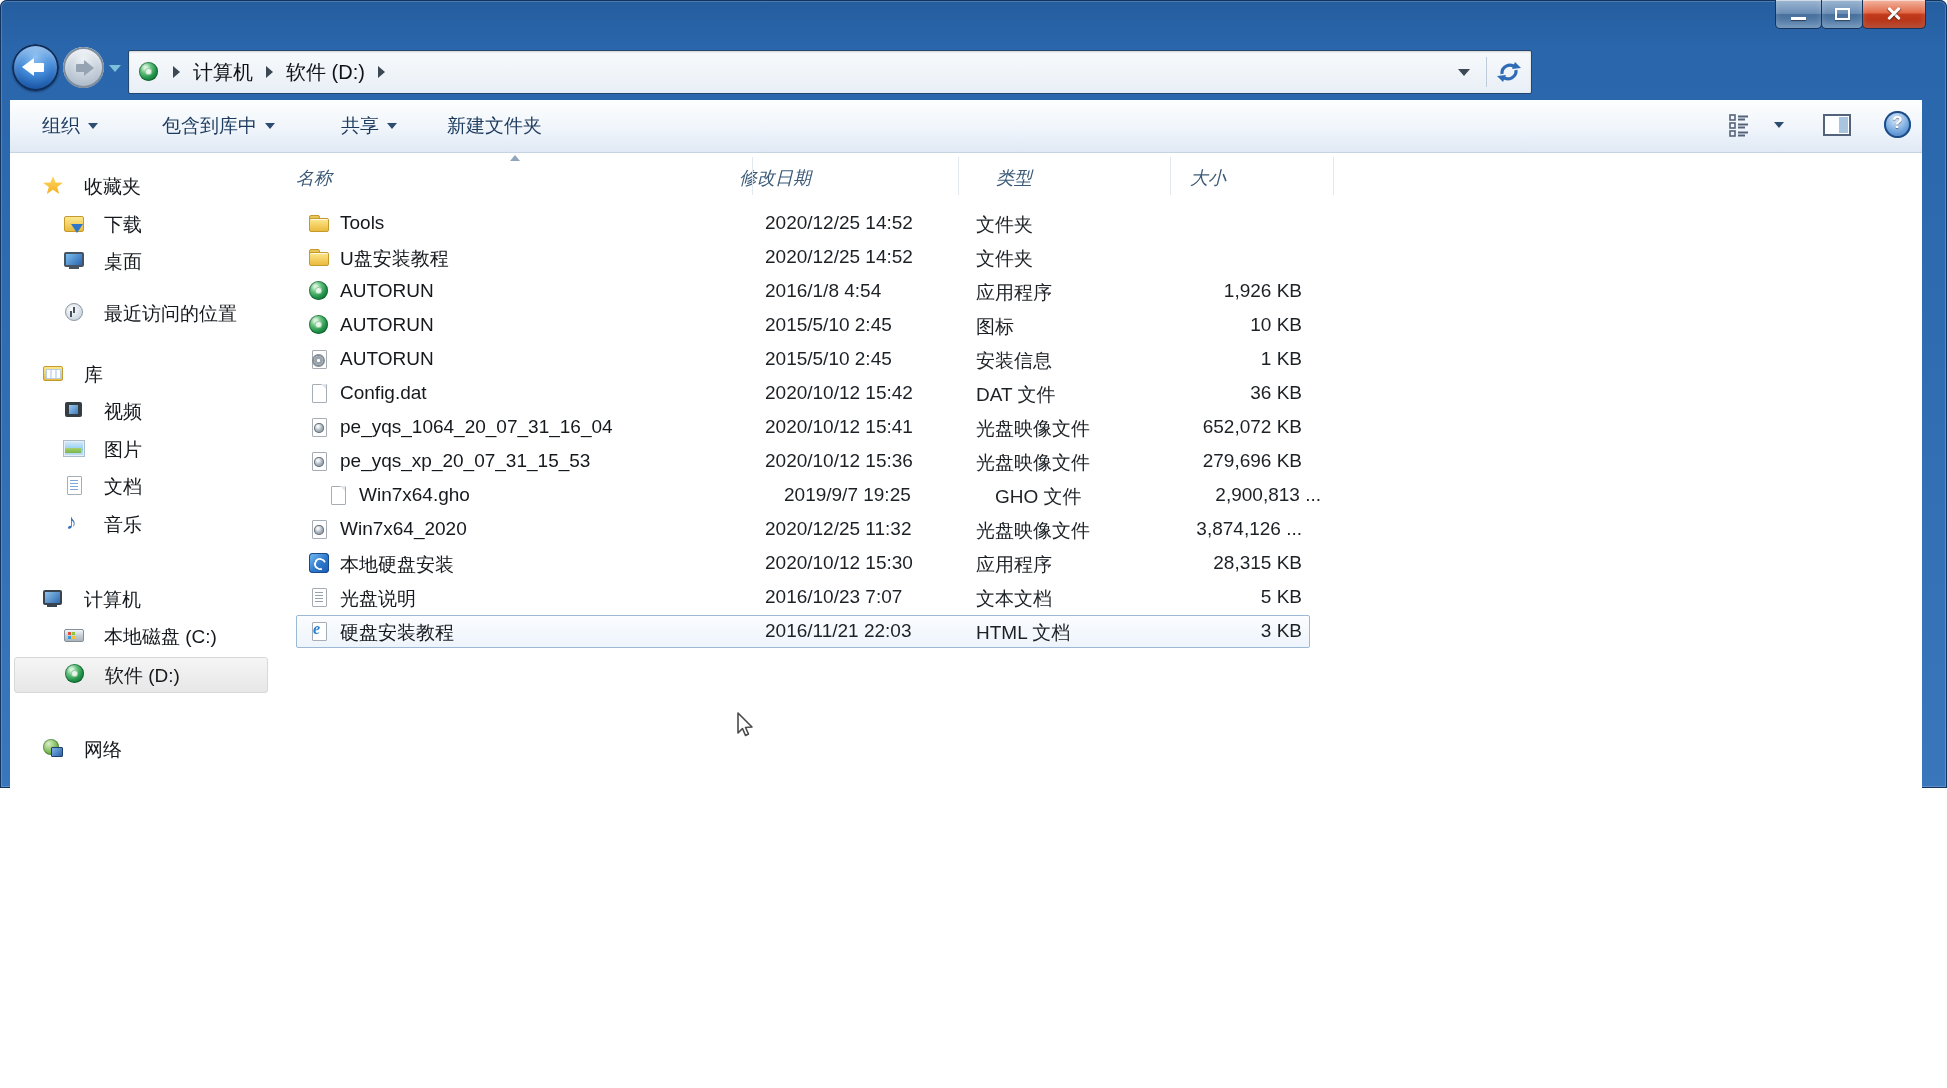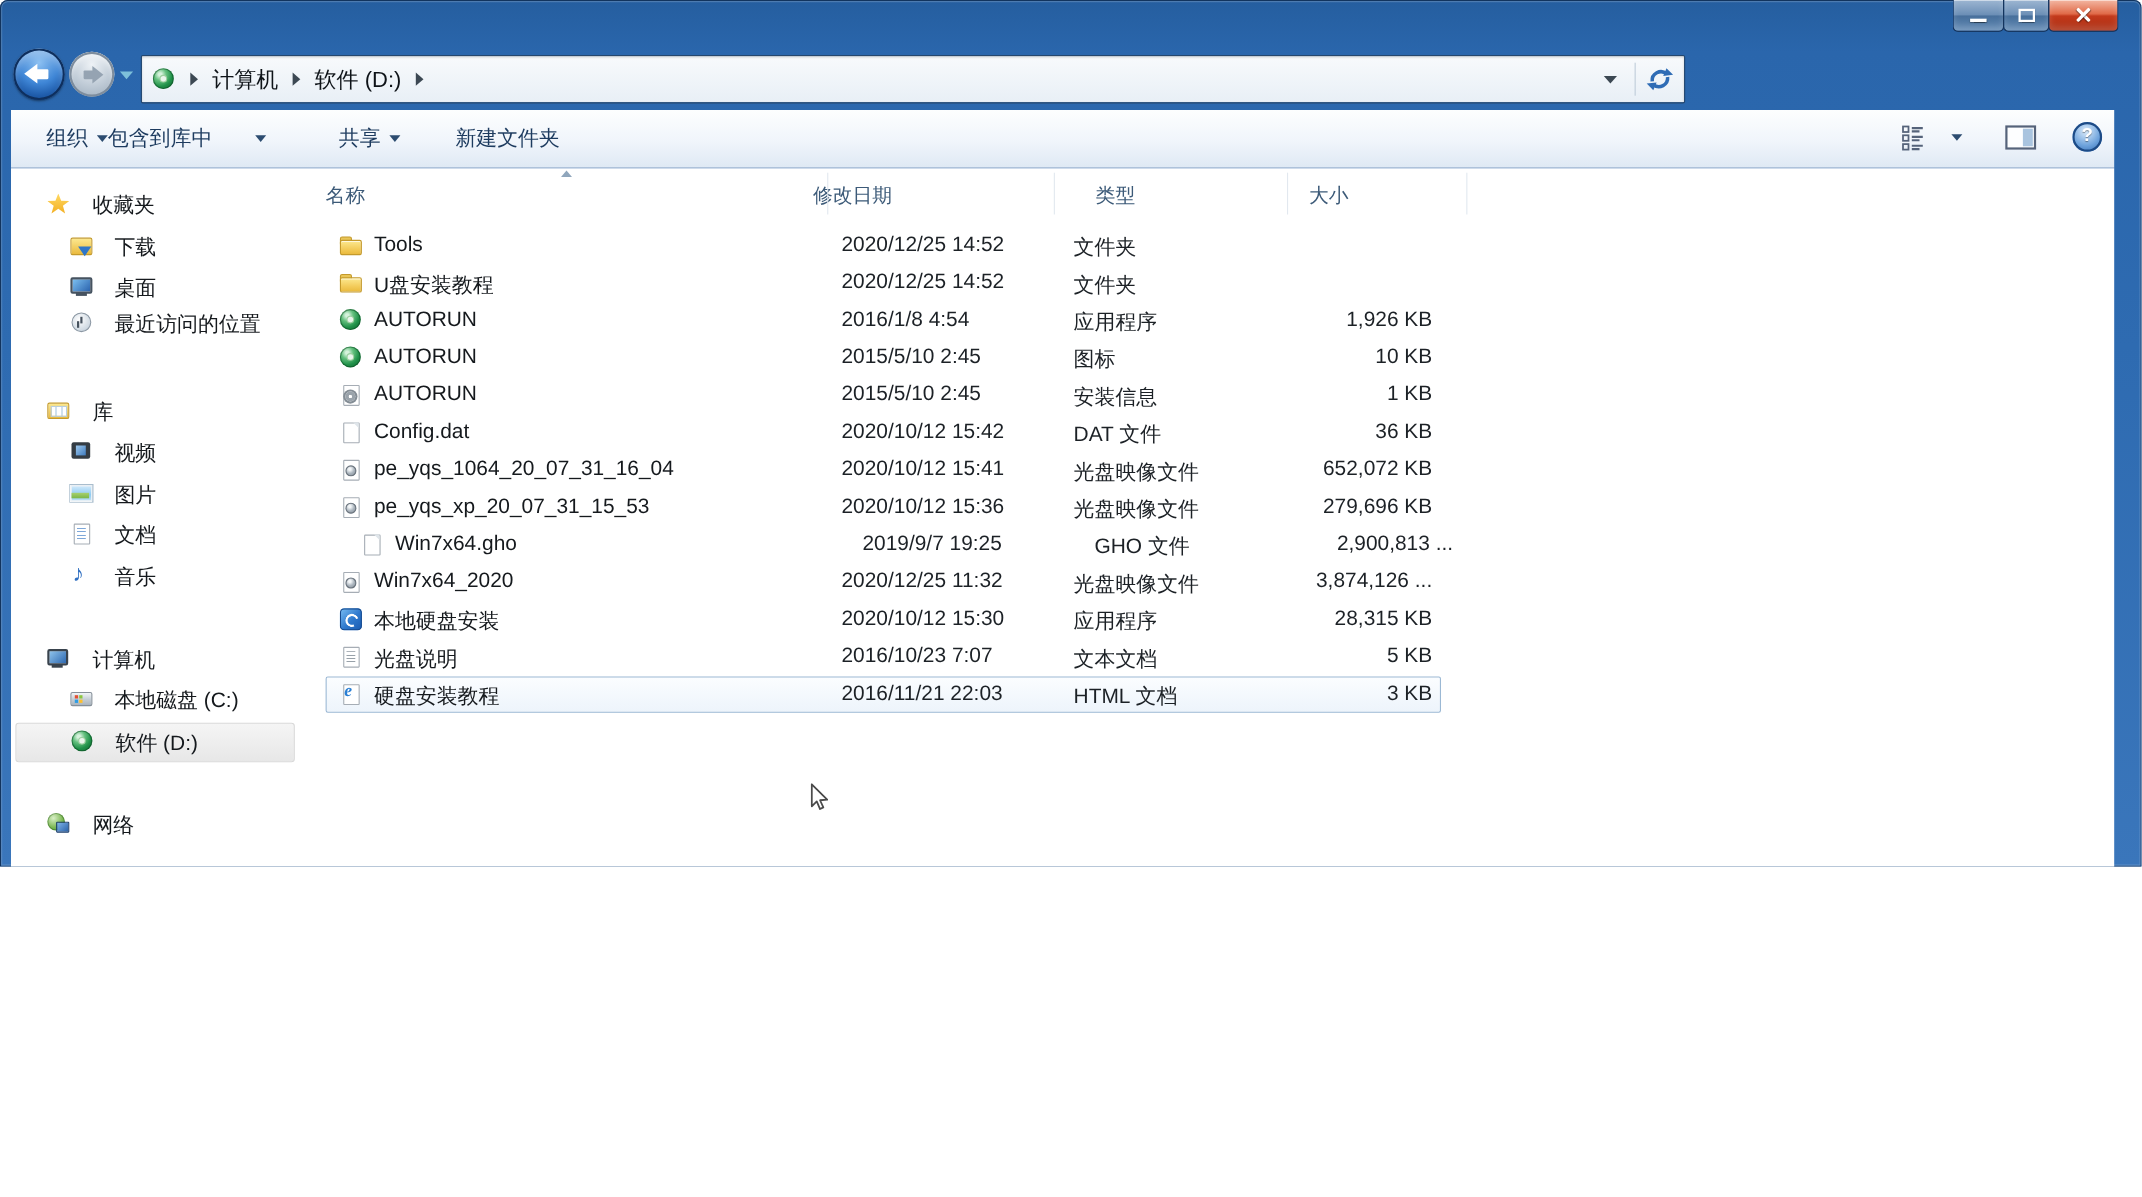--- a/index.html
+++ b/index.html
@@ -169,7 +169,7 @@
       <span>组织</span>
         <span class="tb-caret"></span>
     </span>
-    <span class="tb-item" style="gap:31px;">
+    <span class="tb-item" style="margin-left:64px;">
       <span>包含到库中</span>
         <span class="tb-caret"></span>
     </span>

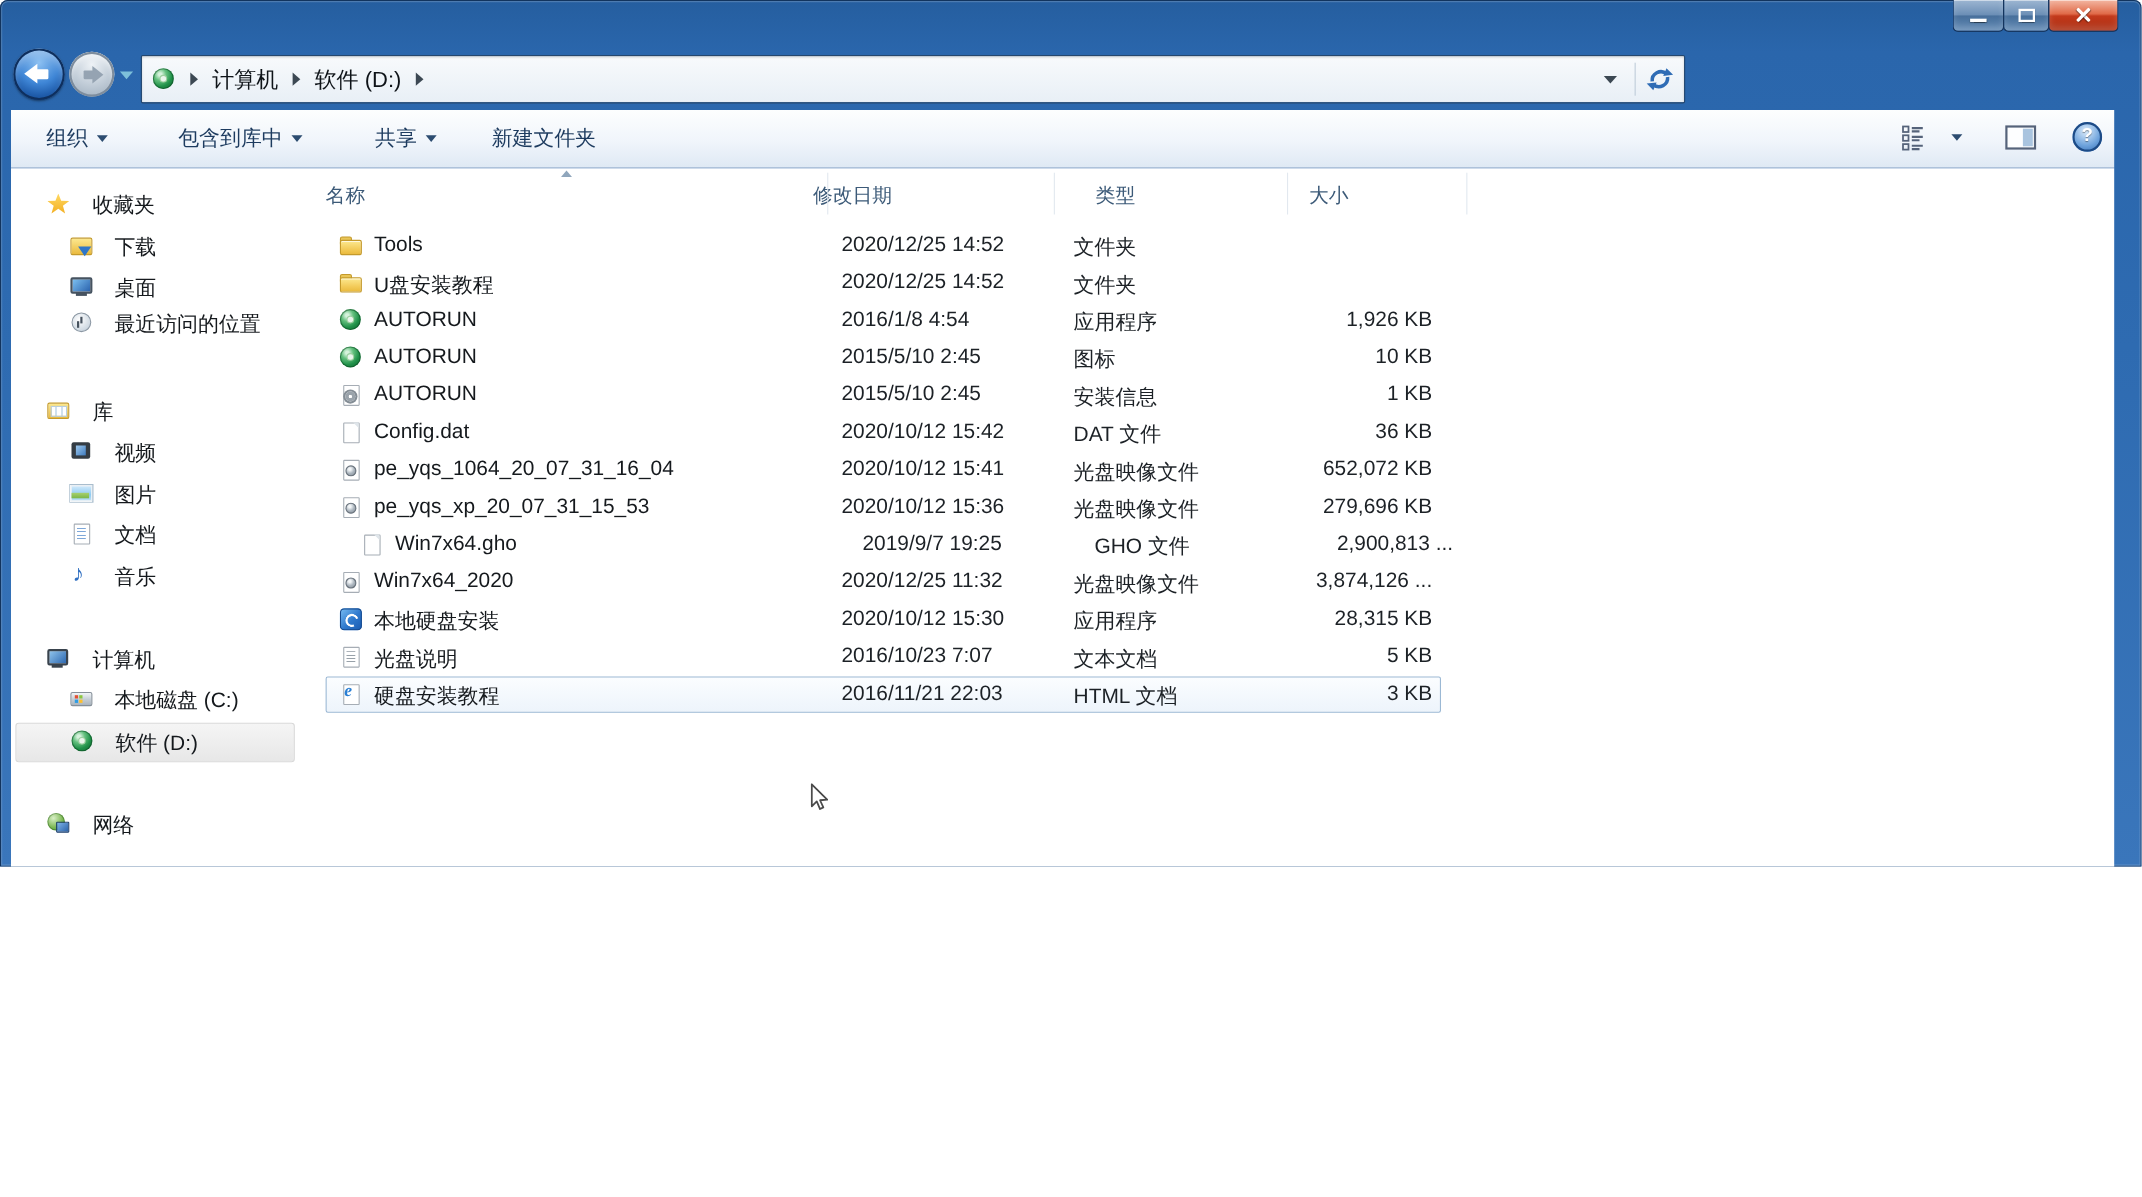--- a/index.html
+++ b/index.html
@@ -69,7 +69,7 @@
   .side-item .lbl{position:absolute;top:5px;font-size:19px;color:#15191d;white-space:nowrap;}
 
   
-  .hdr-label{position:absolute;top:166px;font-size:18px;color:#3c5a78;}
+  .hdr-label{position:absolute;top:166px;font-size:18px;color:#3c5a78;font-style:italic;}
   .hsep{position:absolute;top:157px;width:1px;height:38px;background:#e2e8ef;}
   .sort-arrow{position:absolute;left:510px;top:155px;width:0;height:0;border-left:5px solid transparent;border-right:5px solid transparent;border-bottom:6px solid #90a6bc;}
   .frow{position:absolute;left:0;width:1912px;height:34px;font-size:19px;color:#15191d;}

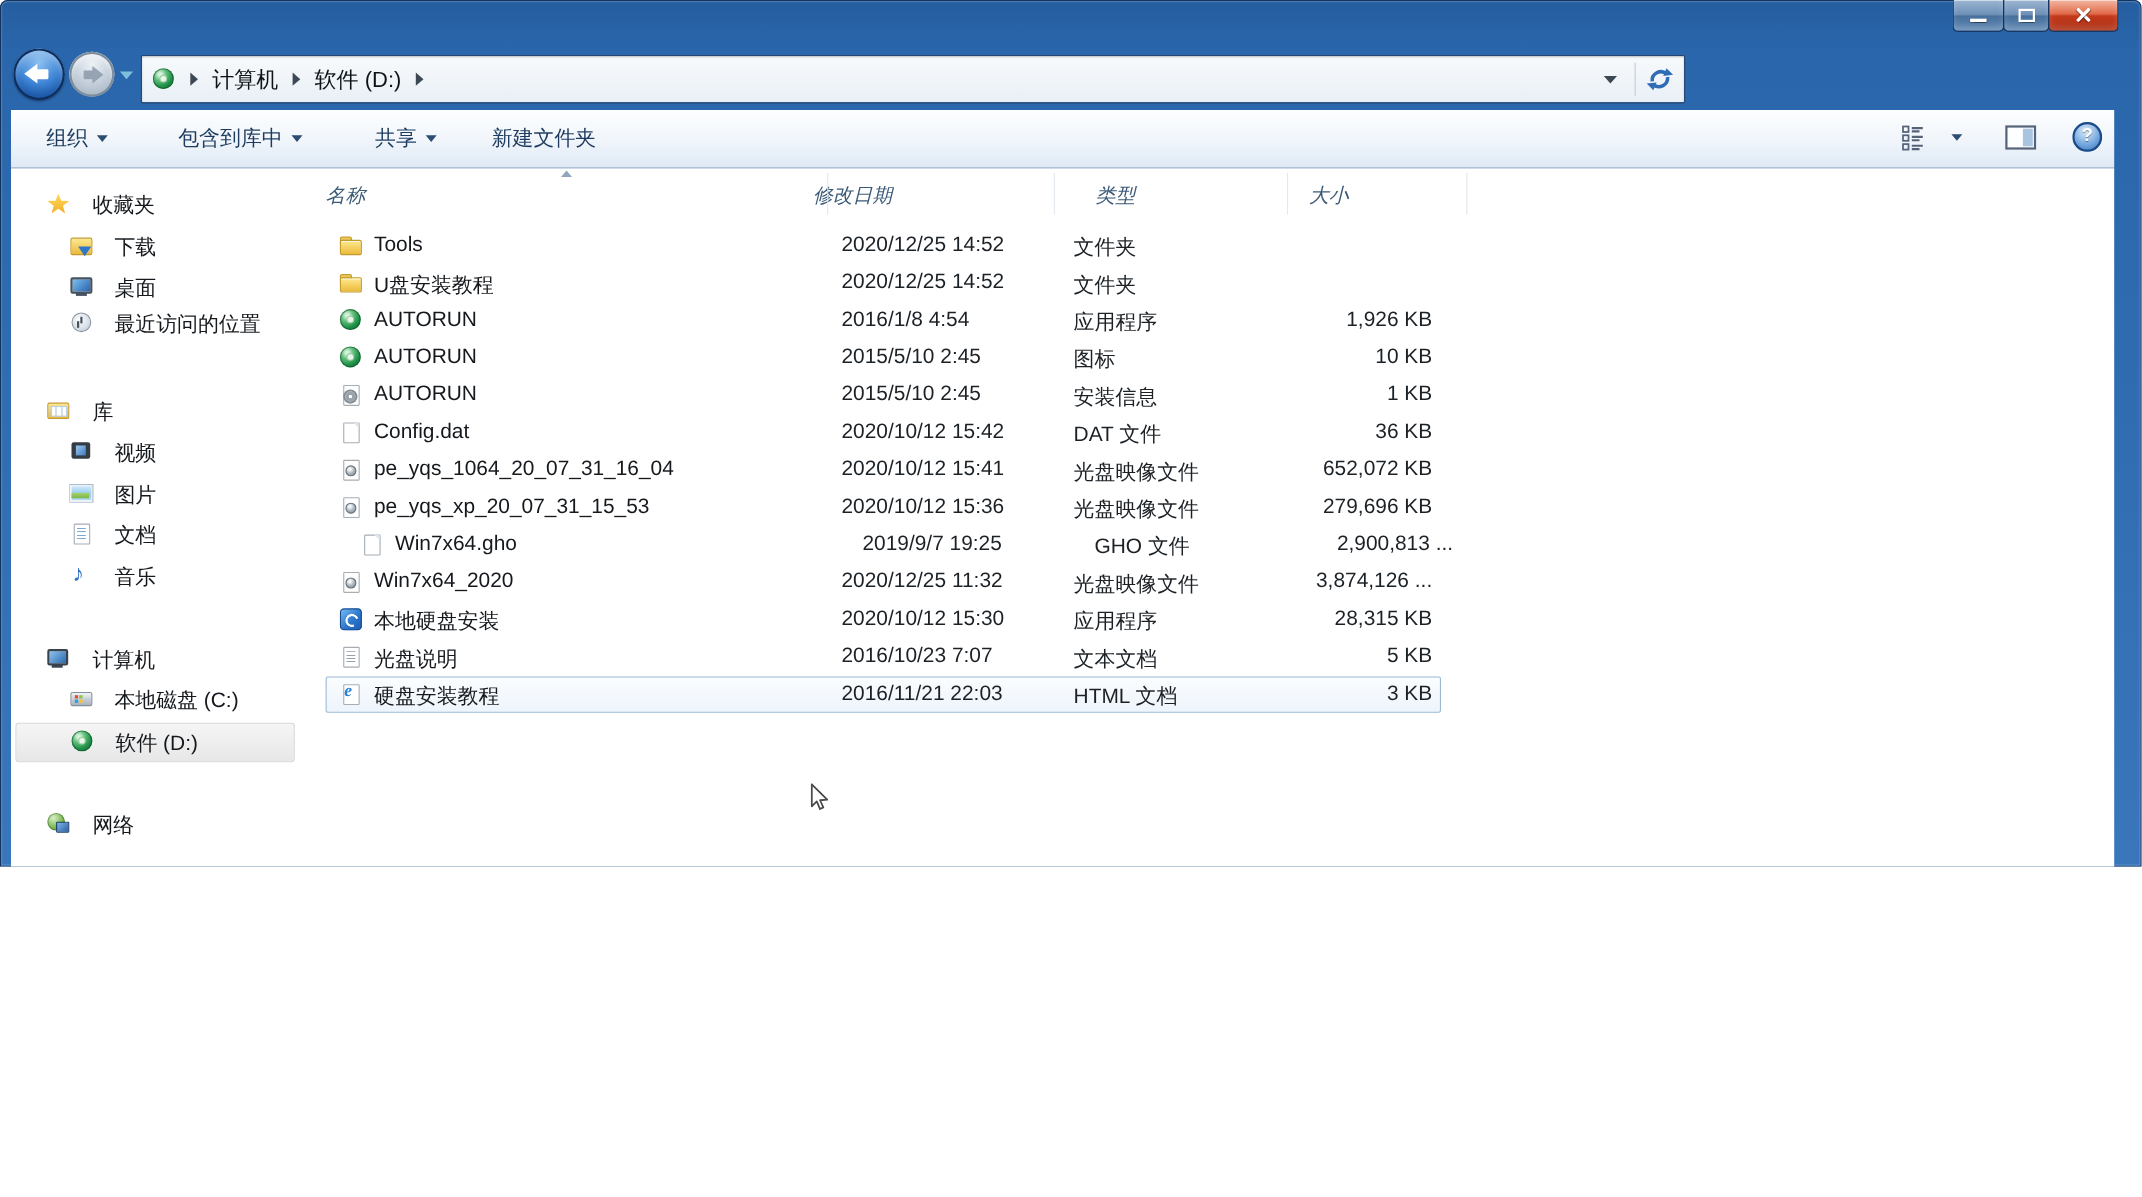--- a/index.html
+++ b/index.html
@@ -219,7 +219,7 @@
       <span class="icx ic-desktop" style="left: 49px;"></span>
       <span class="lbl" style="left: 90px;">桌面</span>
     </div>
-      <div class="side-item" style="top: 277px;">
+      <div class="side-item" style="top: 296px;">
       <span class="icx ic-recent" style="left: 49px;"></span>
       <span class="lbl" style="left: 90px;">最近访问的位置</span>
     </div>

